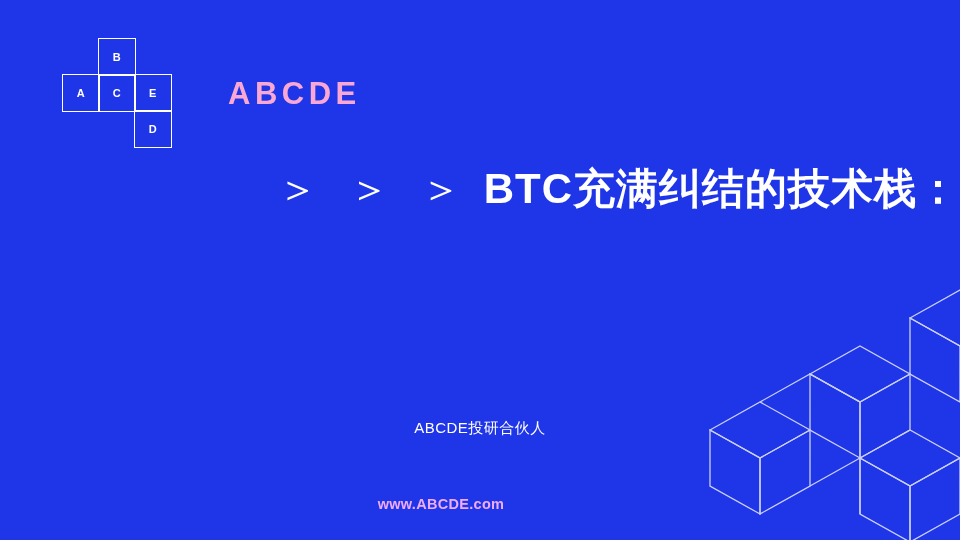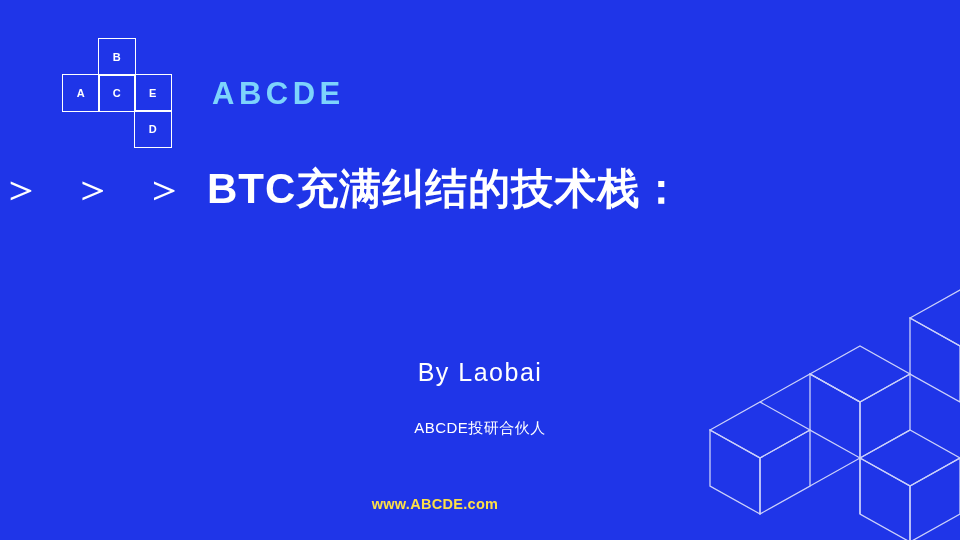--- a/index.html
+++ b/index.html
@@ -66,11 +66,11 @@
   .lcell.d { left: 72px; top: 72px; }
 
   #logo-word {
-    color: #7dd3fc;
+    color: #f9a8d4;
     font-size: 31px;
     font-weight: bold;
     letter-spacing: 4.5px;
-    margin-left: 28px;
+    margin-left: 44px;
     margin-top: 4px;
     font-family: "Liberation Sans", sans-serif;
   }

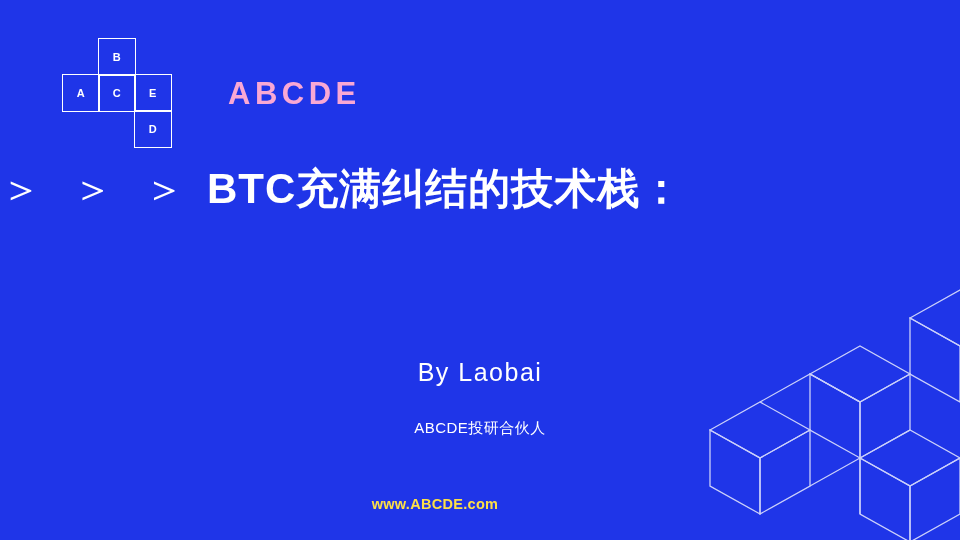--- a/index.html
+++ b/index.html
@@ -81,7 +81,7 @@
     left: 0;
     top: 158px;
     width: 960px;
-    text-align: left;
+    text-align: right;
   }
   .title-line {
     color: #ffffff;

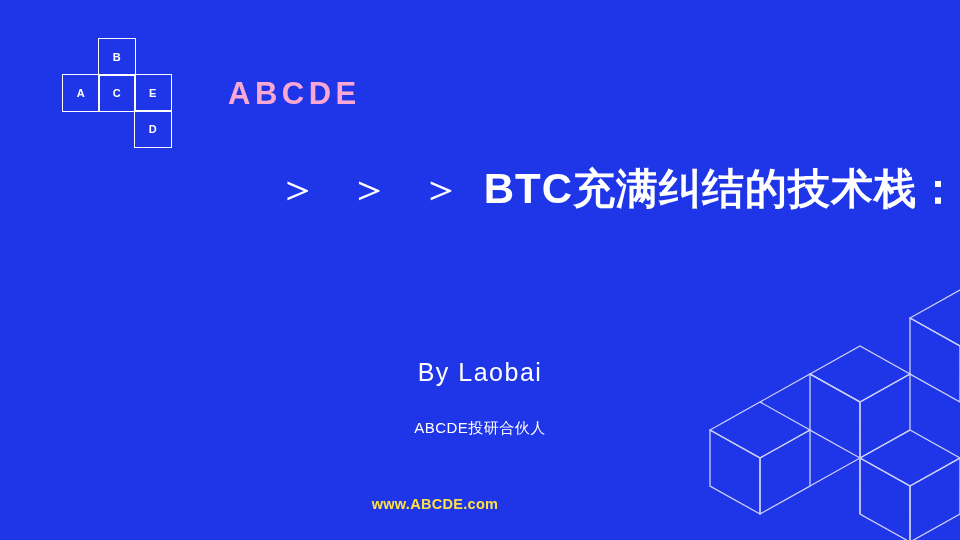--- a/index.html
+++ b/index.html
@@ -179,7 +179,6 @@
     </div>
   </div>
 
-  <div id="byline">By Laobai</div>
   <div id="role">ABCDE投研合伙人</div>
   <div id="website">www.ABCDE.com</div>
 

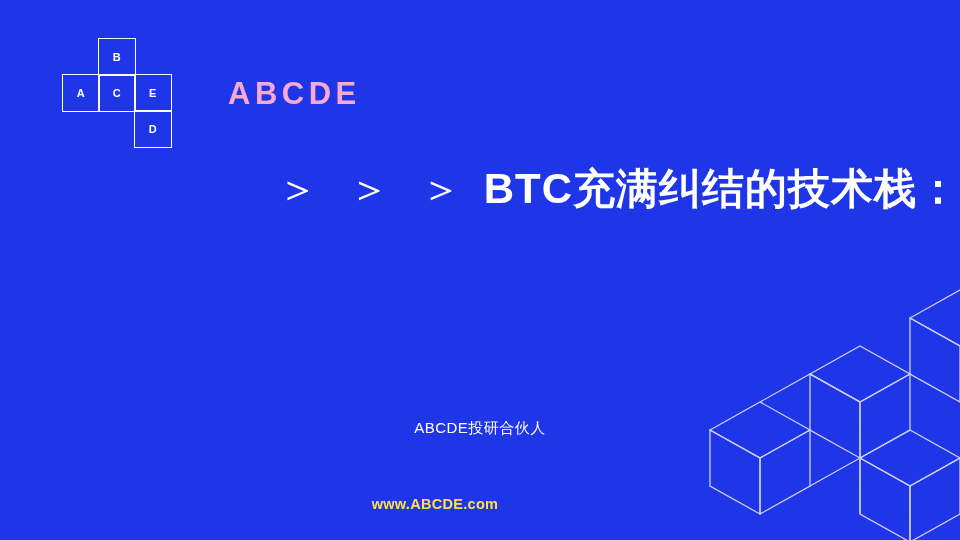--- a/index.html
+++ b/index.html
@@ -122,11 +122,11 @@
   }
   #website {
     position: absolute;
-    left: 9px;
+    left: 15px;
     top: 496px;
     width: 852px;
     text-align: center;
-    color: #fde047;
+    color: #f0abfc;
     font-size: 14.5px;
     font-weight: bold;
     letter-spacing: 0.3px;

